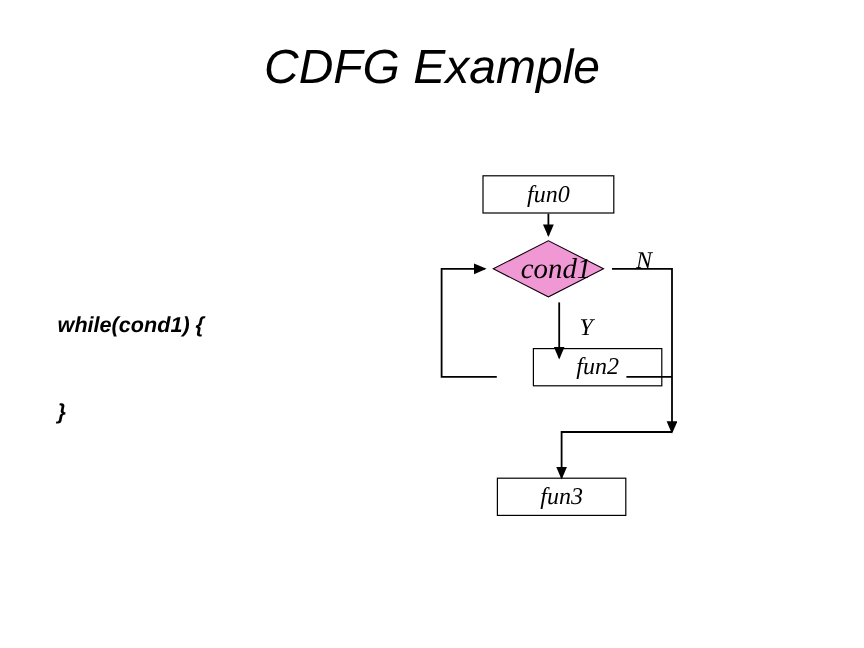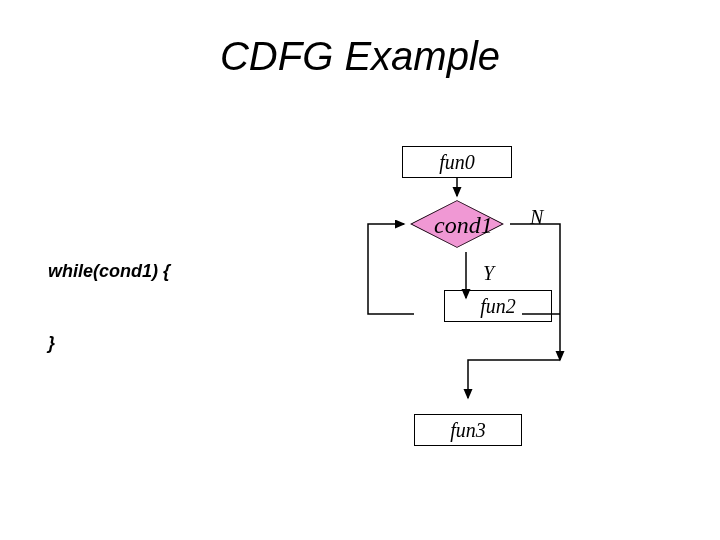--- a/index.html
+++ b/index.html
@@ -100,7 +100,7 @@
     <span>fun2</span>
   </div>
 
-  <div class="node rect" style="left:414px; top:398px; width:108px; height:32px;margin-top:16px;">
+  <div class="node rect" style="left:414px; top:398px; width:108px; height:32px;">
     <span>fun3</span>
   </div>
 

